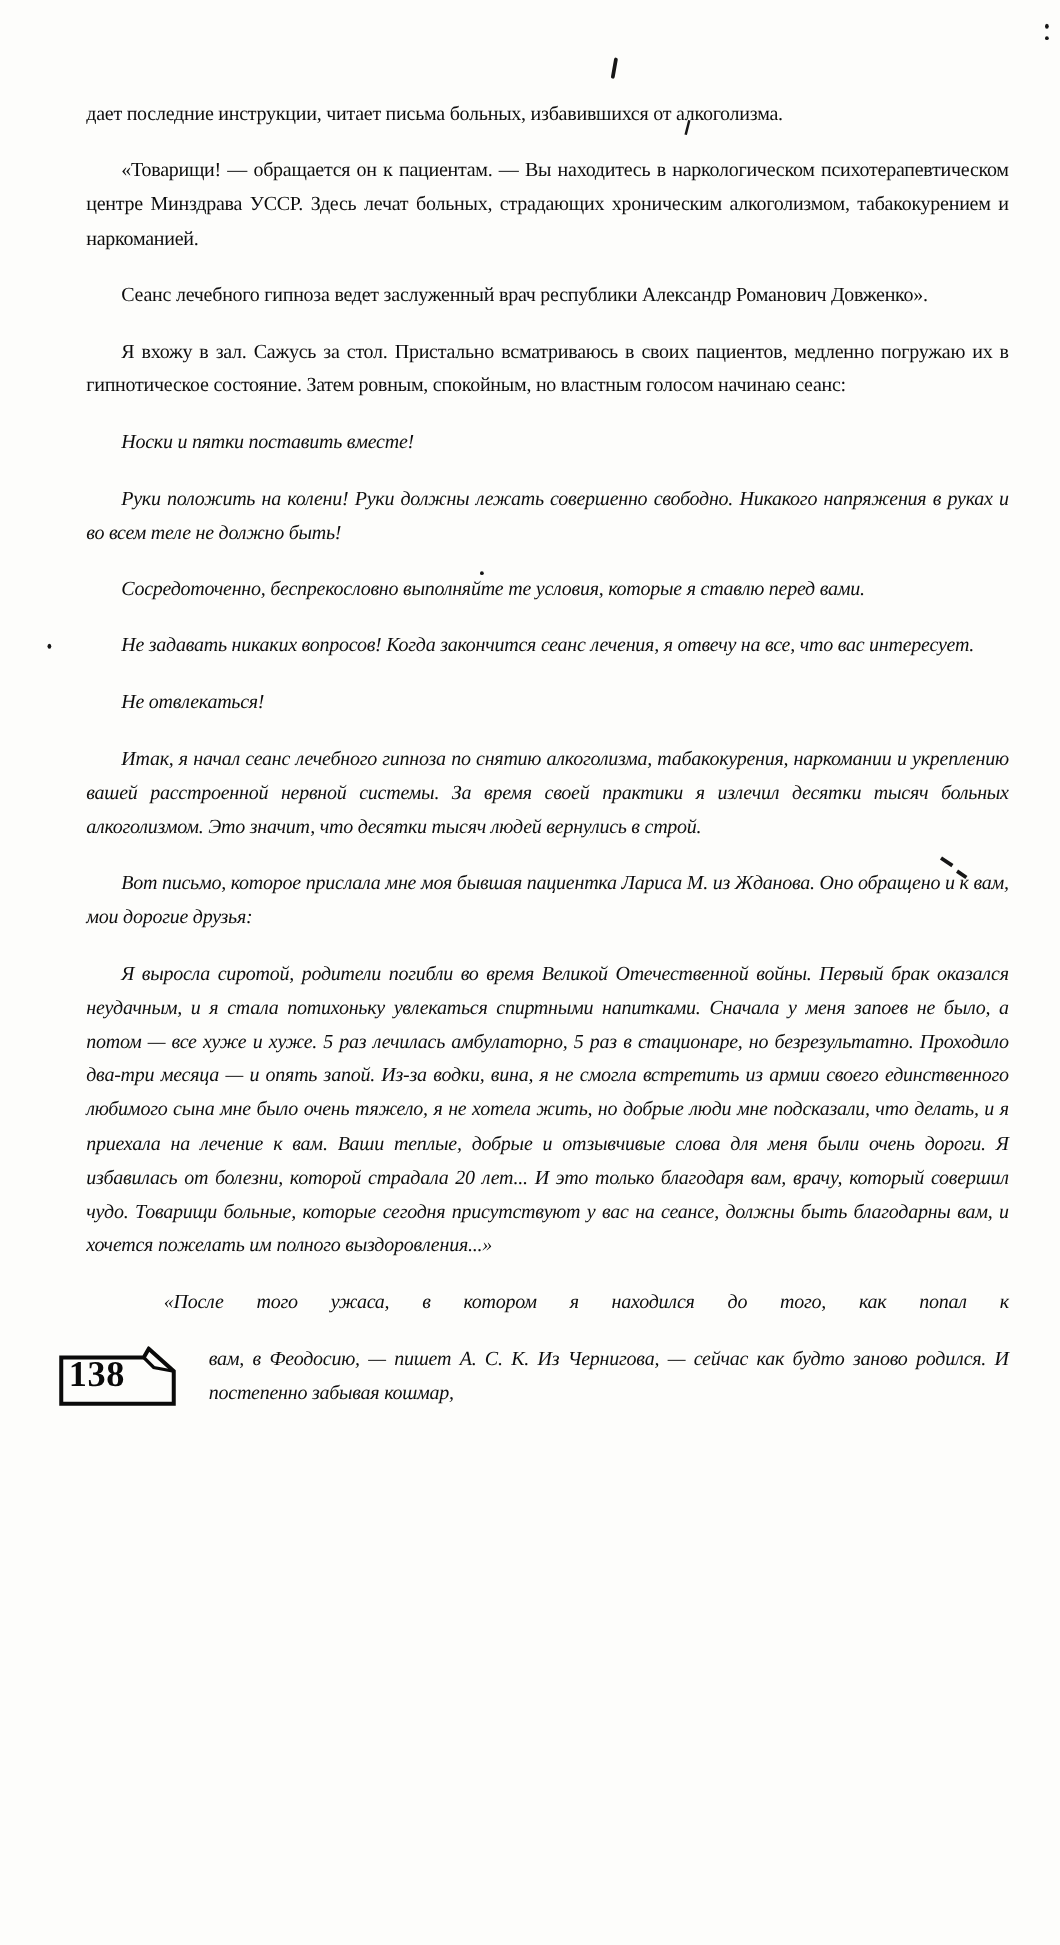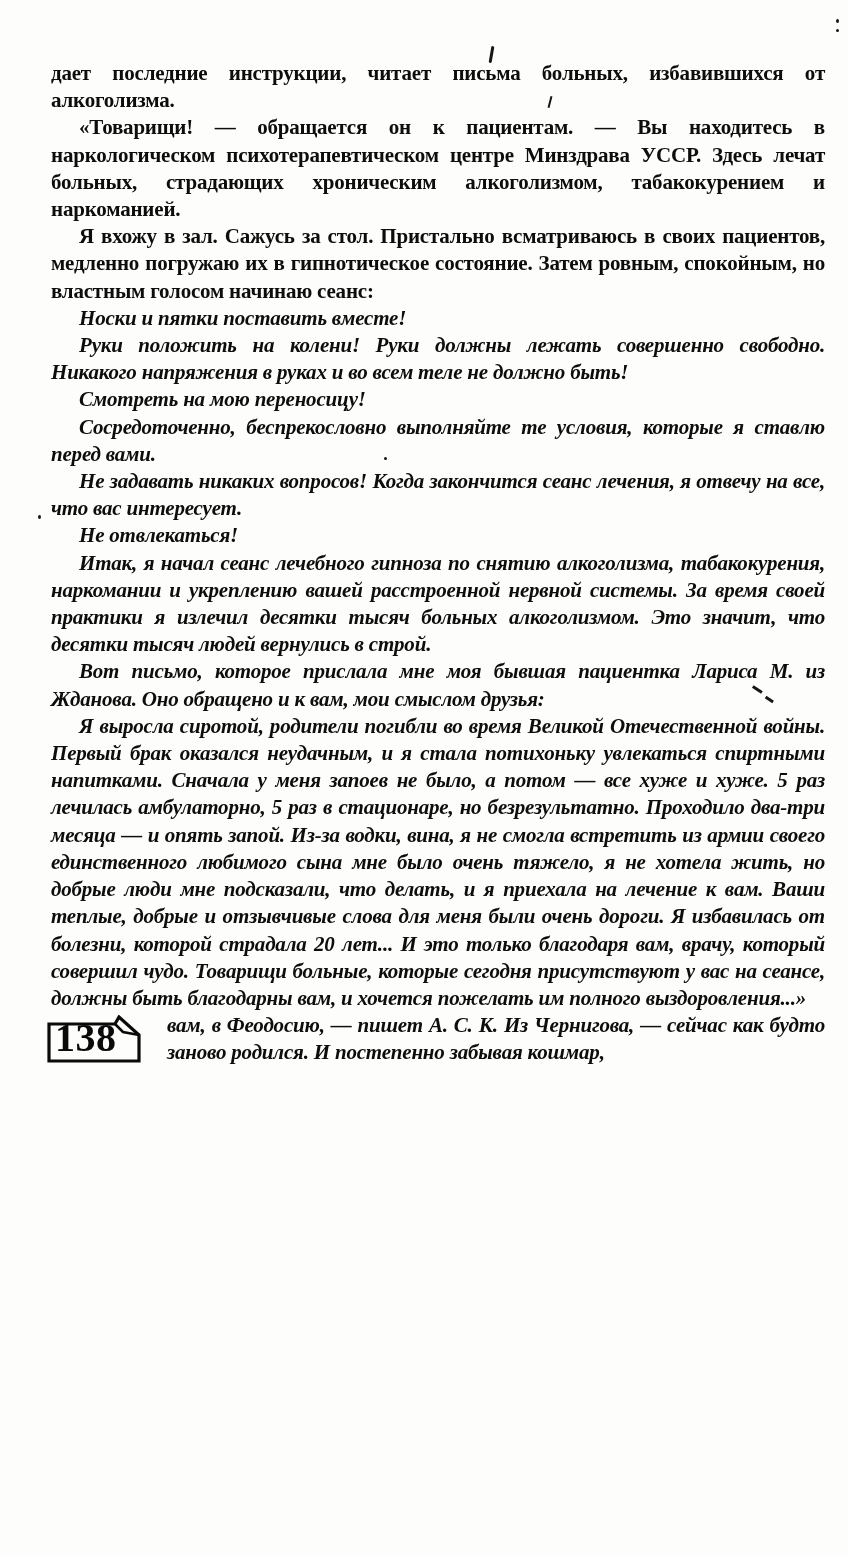--- a/index.html
+++ b/index.html
@@ -25,10 +25,10 @@
     width: 774px;
   }
   .text-block p {
-    margin: 0;
+    margin: 18px;
     font-family: "Liberation Serif", "DejaVu Serif", serif;
-    font-weight: 700;
-    font-size: 21px;
+    font-weight: 400;
+    font-size: 16px;
     line-height: 27.2px;
     letter-spacing: -0.2px;
     color: #0d0d0d;

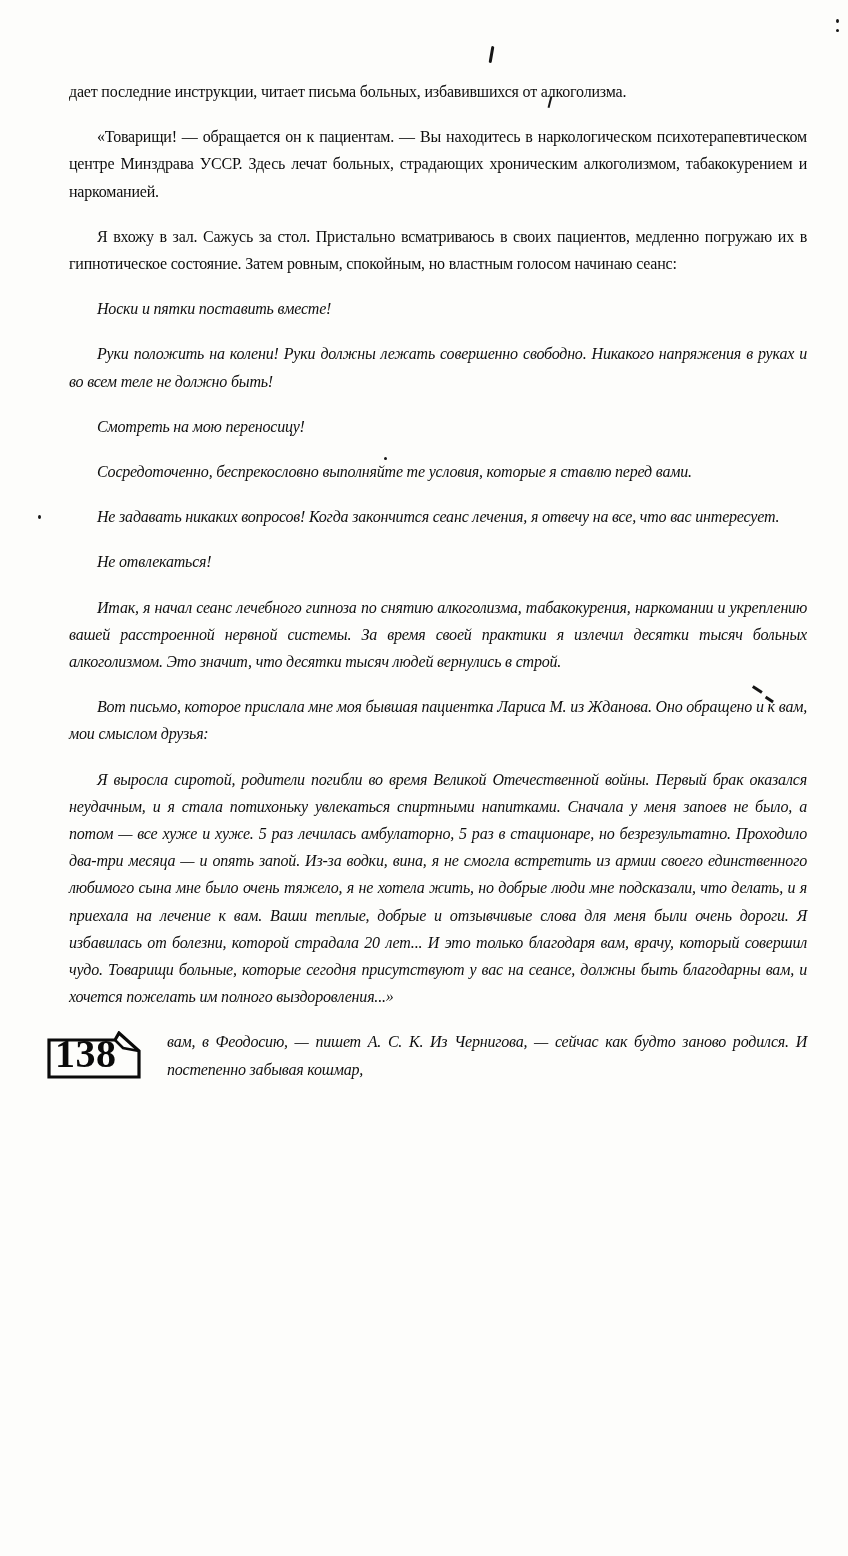--- a/index.html
+++ b/index.html
@@ -107,6 +107,7 @@
   <div class="text-block">
     <p class="opening">дает последние инструкции, читает письма больных, избавившихся от алкоголизма.</p>
     <p>«Товарищи! — обращается он к пациентам. — Вы находитесь в наркологическом психотерапевтическом центре Минздрава УССР. Здесь лечат больных, страдающих хроническим алкоголизмом, табакокурением и наркоманией.</p>
+    <p>Сеанс лечебного гипноза ведет заслуженный врач республики Александр Романович Довженко».</p>
     <p>Я вхожу в зал. Сажусь за стол. Пристально всматриваюсь в своих пациентов, медленно погружаю их в гипнотическое состояние. Затем ровным, спокойным, но властным голосом начинаю сеанс:</p>
     <p class="it">Носки и пятки поставить вместе!</p>
     <p class="it">Руки положить на колени! Руки должны лежать совершенно свободно. Никакого напряжения в руках и во всем теле не должно быть!</p>

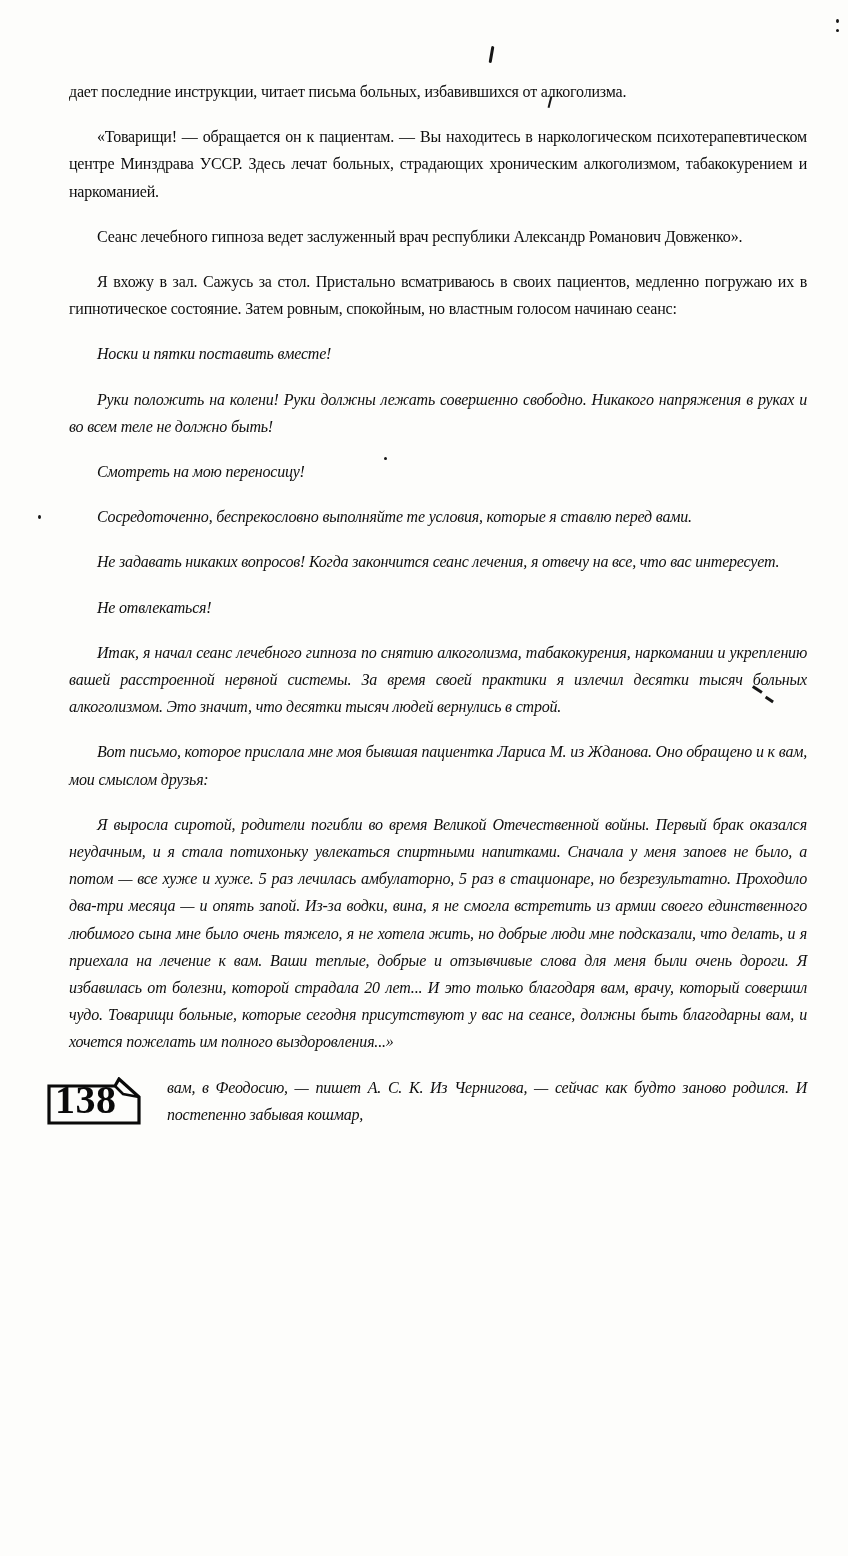--- a/index.html
+++ b/index.html
@@ -111,7 +111,6 @@
     <p>Я вхожу в зал. Сажусь за стол. Пристально всматриваюсь в своих пациентов, медленно погружаю их в гипнотическое состояние. Затем ровным, спокойным, но властным голосом начинаю сеанс:</p>
     <p class="it">Носки и пятки поставить вместе!</p>
     <p class="it">Руки положить на колени! Руки должны лежать совершенно свободно. Никакого напряжения в руках и во всем теле не должно быть!</p>
-    <p class="it">Смотреть на мою переносицу!</p>
     <p class="it">Сосредоточенно, беспрекословно выполняйте те условия, которые я ставлю перед вами.</p>
     <p class="it">Не задавать никаких вопросов! Когда закончится сеанс лечения, я отвечу на все, что вас интересует.</p>
     <p class="it">Не отвлекаться!</p>

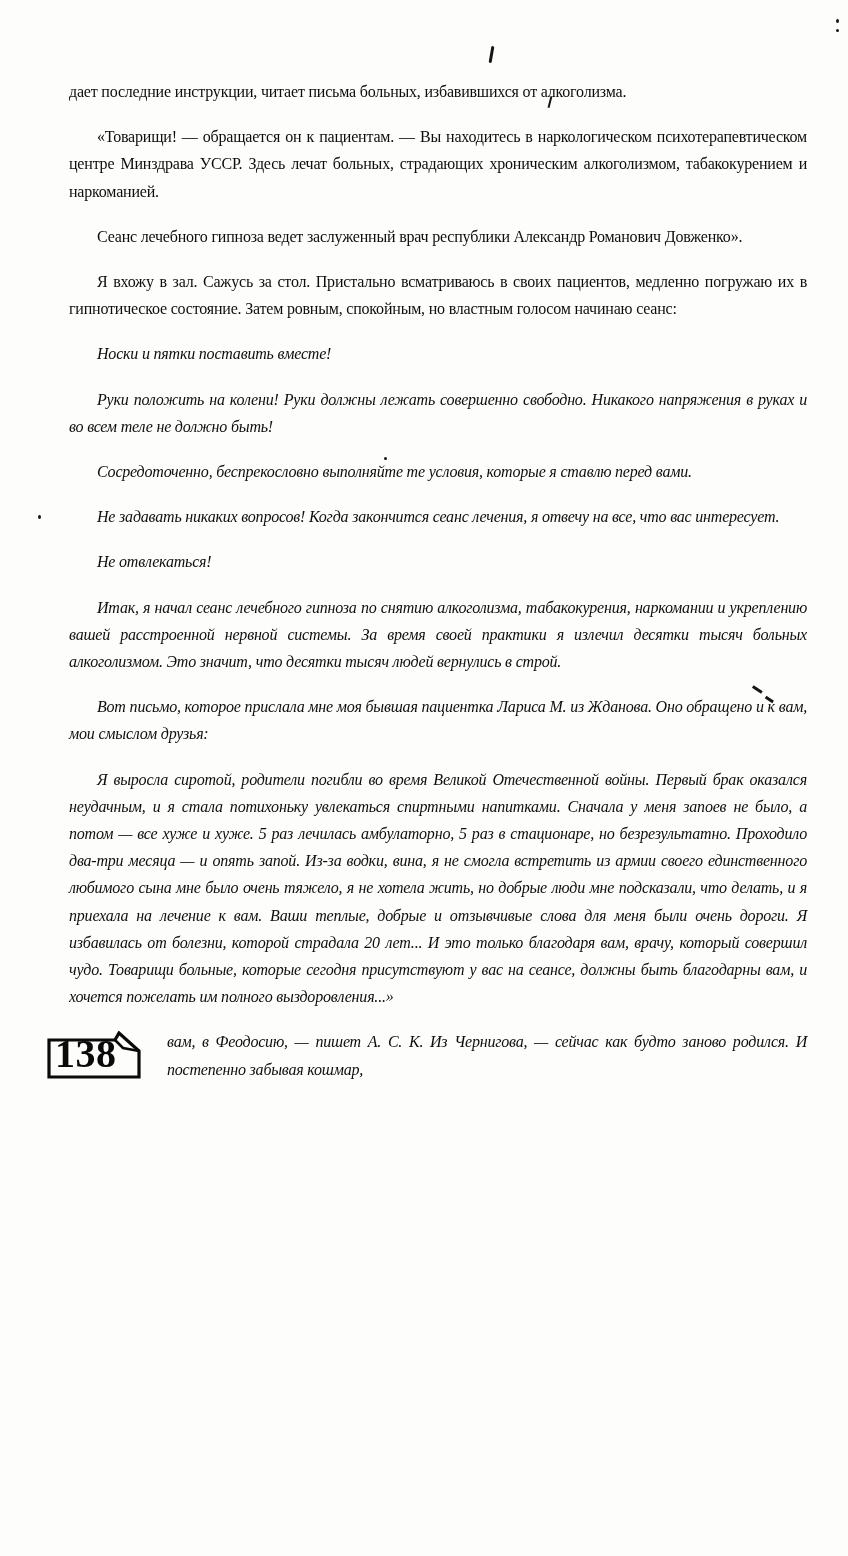--- a/index.html
+++ b/index.html
@@ -115,7 +115,7 @@
     <p class="it">Не задавать никаких вопросов! Когда закончится сеанс лечения, я отвечу на все, что вас интересует.</p>
     <p class="it">Не отвлекаться!</p>
     <p class="it">Итак, я начал сеанс лечебного гипноза по снятию алкоголизма, табакокурения, наркомании и укреплению вашей расстроенной нервной системы. За время своей практики я излечил десятки тысяч больных алкоголизмом. Это значит, что десятки тысяч людей вернулись в строй.</p>
-    <p class="it">Вот письмо, которое прислала мне моя бывшая пациентка Лариса М. из Жданова. Оно обращено и к вам, мои смыслом друзья:</p>
+    <p class="it">Вот письмо, которое прислала мне моя бывшая пациентка Лариса М. из Жданова. Оно обращено и к вам, мои дорогие друзья:</p>
     <p class="it">Я выросла сиротой, родители погибли во время Великой Отечественной войны. Первый брак оказался неудачным, и я стала потихоньку увлекаться спиртными напитками. Сначала у меня запоев не было, а потом — все хуже и хуже. 5 раз лечилась амбулаторно, 5 раз в стационаре, но безрезультатно. Проходило два-три месяца — и опять запой. Из-за водки, вина, я не смогла встретить из армии своего единственного любимого сына мне было очень тяжело, я не хотела жить, но добрые люди мне подсказали, что делать, и я приехала на лечение к вам. Ваши теплые, добрые и отзывчивые слова для меня были очень дороги. Я избавилась от болезни, которой страдала 20 лет... И это только благодаря вам, врачу, который совершил чудо. Товарищи больные, которые сегодня присутствуют у вас на сеансе, должны быть благодарны вам, и хочется пожелать им полного выздоровления...»</p>
 
     <div class="wrap-zone">

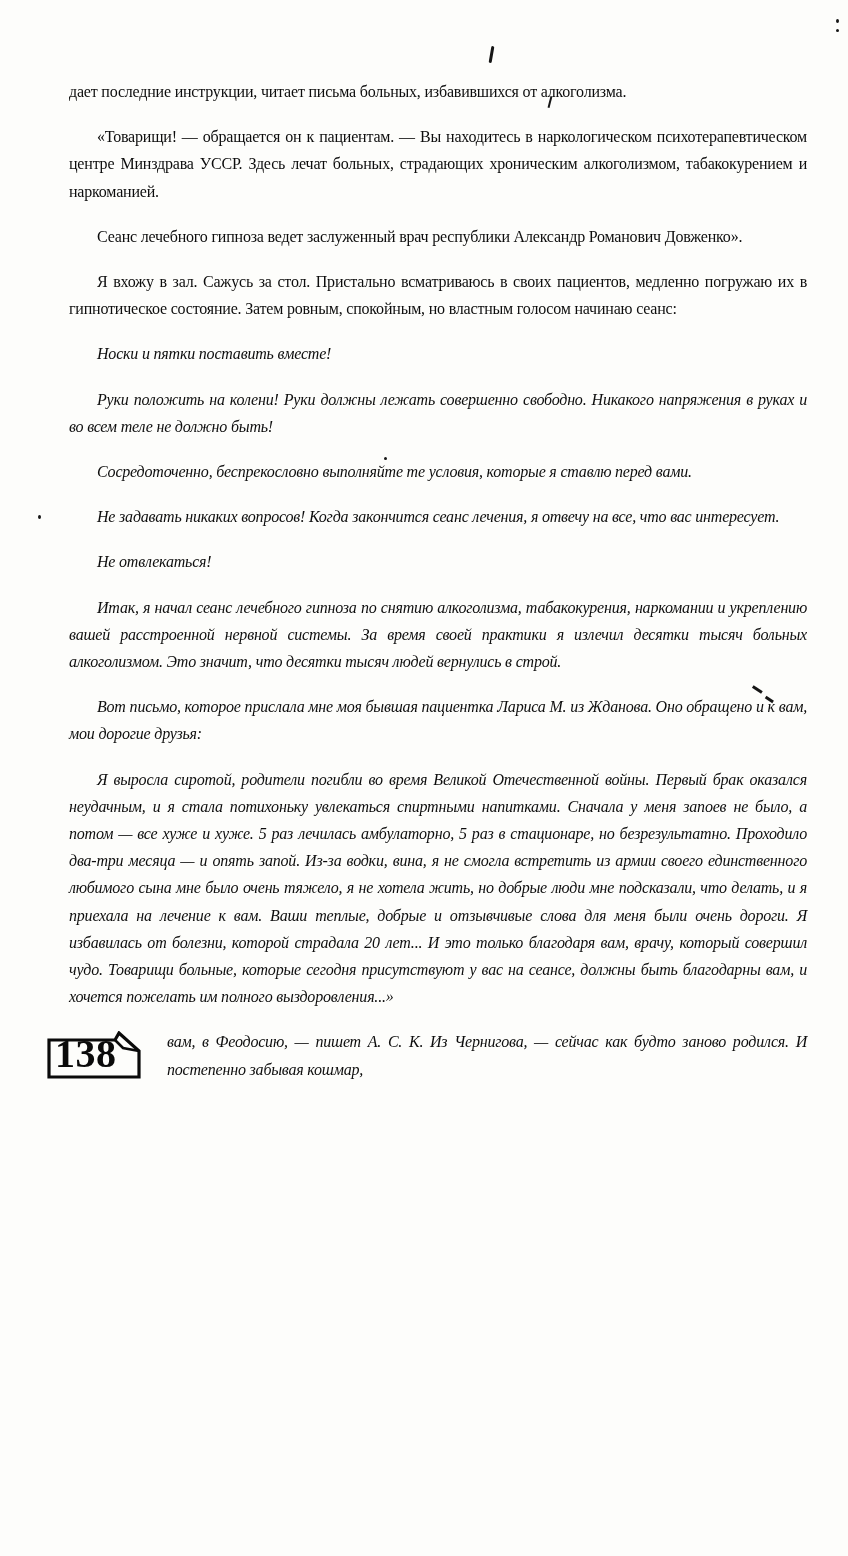--- a/index.html
+++ b/index.html
@@ -118,6 +118,7 @@
     <p class="it">Вот письмо, которое прислала мне моя бывшая пациентка Лариса М. из Жданова. Оно обращено и к вам, мои дорогие друзья:</p>
     <p class="it">Я выросла сиротой, родители погибли во время Великой Отечественной войны. Первый брак оказался неудачным, и я стала потихоньку увлекаться спиртными напитками. Сначала у меня запоев не было, а потом — все хуже и хуже. 5 раз лечилась амбулаторно, 5 раз в стационаре, но безрезультатно. Проходило два-три месяца — и опять запой. Из-за водки, вина, я не смогла встретить из армии своего единственного любимого сына мне было очень тяжело, я не хотела жить, но добрые люди мне подсказали, что делать, и я приехала на лечение к вам. Ваши теплые, добрые и отзывчивые слова для меня были очень дороги. Я избавилась от болезни, которой страдала 20 лет... И это только благодаря вам, врачу, который совершил чудо. Товарищи больные, которые сегодня присутствуют у вас на сеансе, должны быть благодарны вам, и хочется пожелать им полного выздоровления...»</p>
 
+    <p class="it lead-line">«После того ужаса, в котором я находился до того, как попал к</p>
     <div class="wrap-zone">
       <div class="badge">
         <svg viewBox="0 0 100 49" aria-hidden="true">

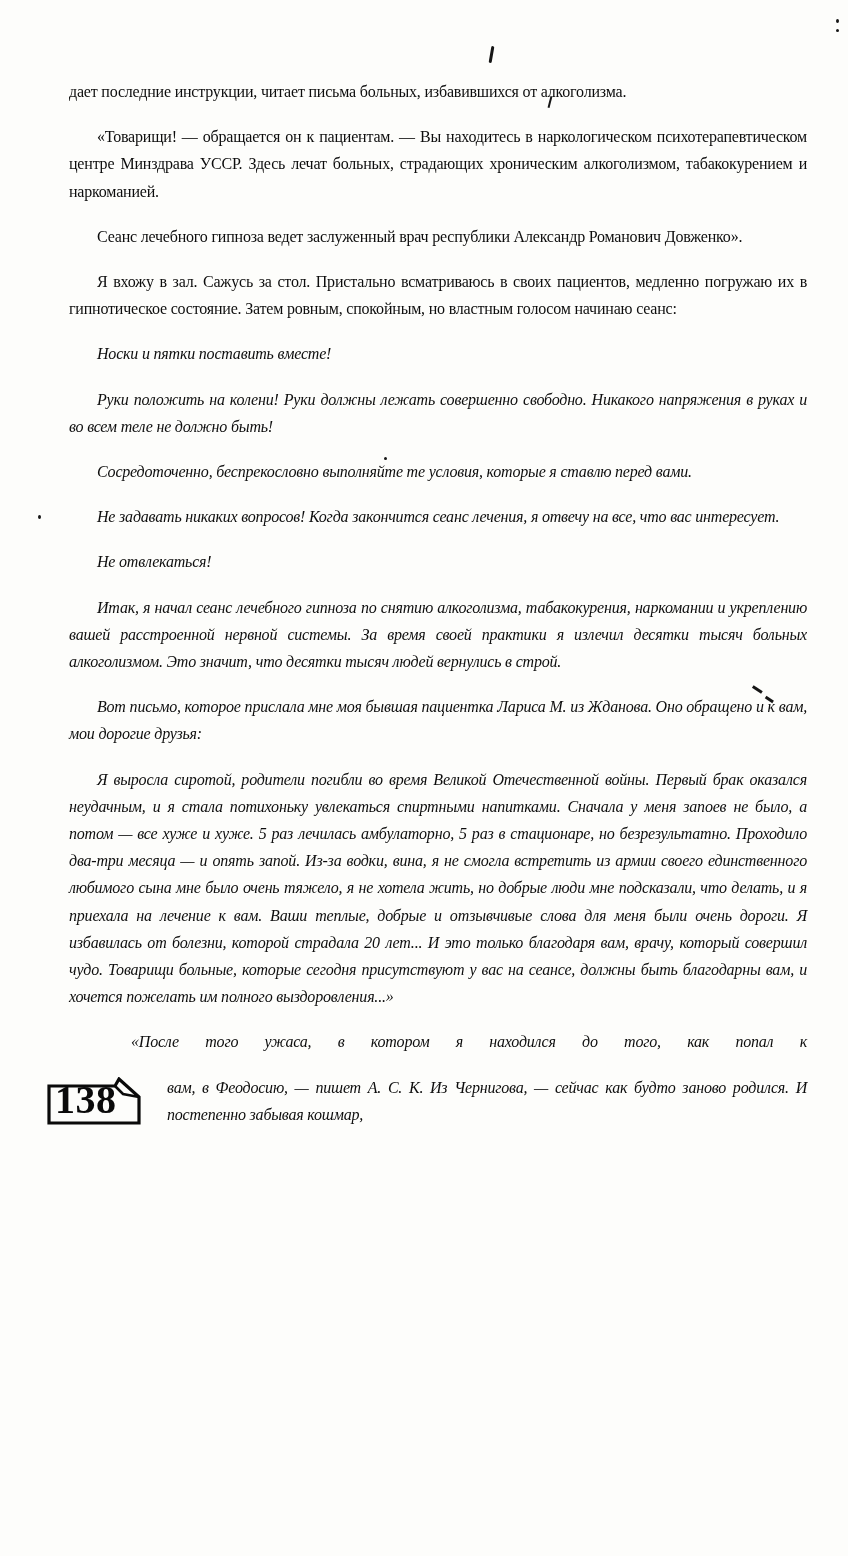--- a/index.html
+++ b/index.html
@@ -71,7 +71,7 @@
     top: 5px;
     font-family: "Liberation Serif", "DejaVu Serif", serif;
     font-weight: 700;
-    font-size: 40px;
+    font-size: 29px;
     line-height: 36px;
     letter-spacing: 0.5px;
     color: #0a0a0a;

